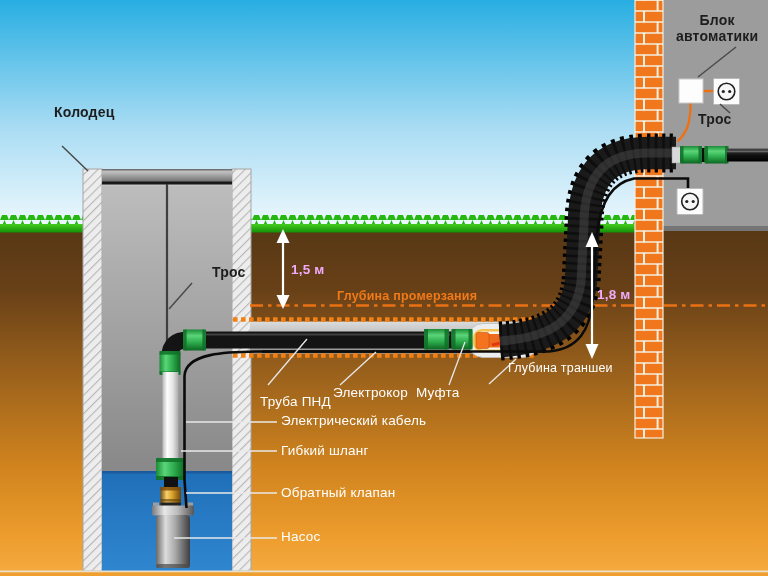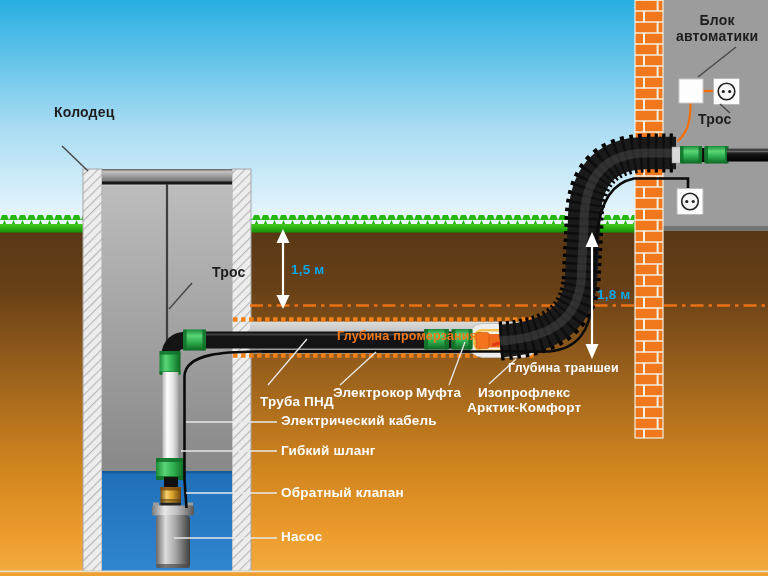--- a/index.html
+++ b/index.html
@@ -9,7 +9,7 @@
   .lbl{position:absolute;white-space:pre-line;line-height:1.13;letter-spacing:.2px;text-align:center;}
   .lbl.black{color:#1d1d1d;font-weight:bold;font-size:14px;}
   .lbl.white{color:#ffffff;font-weight:bold;font-size:13.5px;}
-  .lbl.whitebold{color:#0ea5e9;font-weight:bold;font-size:13.5px;}
+  .lbl.whitebold{color:#f0abfc;font-weight:bold;font-size:13.5px;}
   .lbl.orange{color:#f0791a;font-weight:bold;font-size:12.5px;}
   .lbl.small{font-size:12.5px;}
 </style>

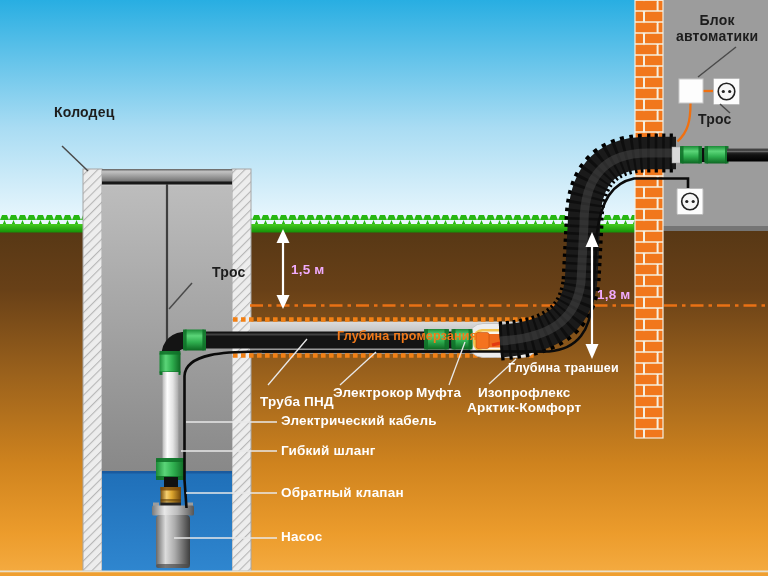--- a/index.html
+++ b/index.html
@@ -296,7 +296,7 @@
 <div class="lbl black" style="left:54px;  top:105px;">Колодец</div>
 <div class="lbl black" style="left:175px; top:265px;margin-left:37px;">Трос</div>
 <div class="lbl whitebold" style="left:291px; top:262px;">1,5 м</div>
-<div class="lbl orange" style="left:337px; top:289px;margin-top:40px;">Глубина промерзания</div>
+<div class="lbl orange" style="left:337px; top:289px;">Глубина промерзания</div>
 <div class="lbl white" style="left:260px; top:394px;">Труба ПНД</div>
 <div class="lbl white" style="left:333px; top:385px;">Электрокор</div>
 <div class="lbl white" style="left:416px; top:385px;">Муфта</div>

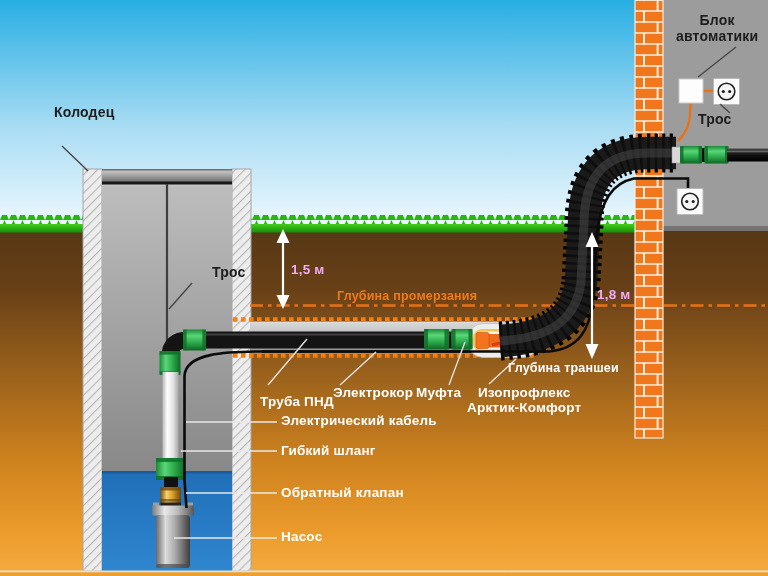--- a/index.html
+++ b/index.html
@@ -8,7 +8,7 @@
   #gfx{position:absolute;left:0;top:0;}
   .lbl{position:absolute;white-space:pre-line;line-height:1.13;letter-spacing:.2px;text-align:center;}
   .lbl.black{color:#1d1d1d;font-weight:bold;font-size:14px;}
-  .lbl.white{color:#ffffff;font-weight:bold;font-size:13.5px;}
+  .lbl.white{color:#ffffff;font-weight:normal;font-size:13.5px;}
   .lbl.whitebold{color:#f0abfc;font-weight:bold;font-size:13.5px;}
   .lbl.orange{color:#f0791a;font-weight:bold;font-size:12.5px;}
   .lbl.small{font-size:12.5px;}

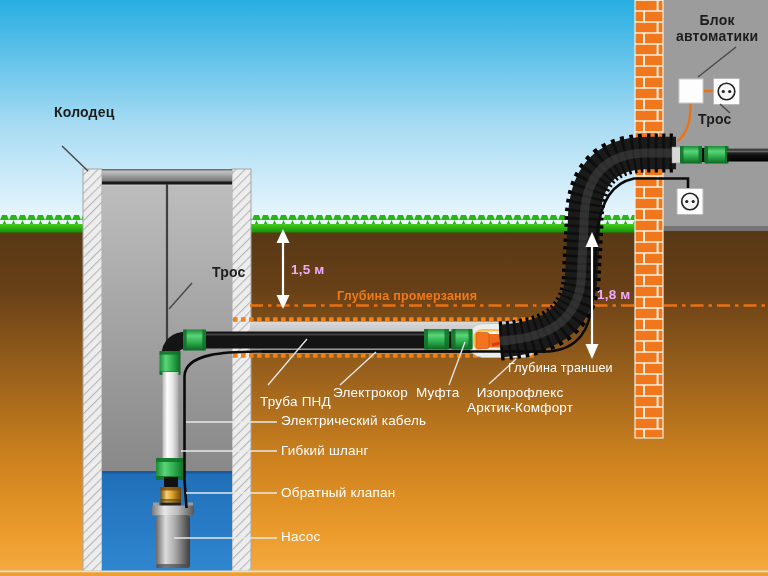--- a/index.html
+++ b/index.html
@@ -300,8 +300,6 @@
 <div class="lbl white" style="left:260px; top:394px;">Труба ПНД</div>
 <div class="lbl white" style="left:333px; top:385px;">Электрокор</div>
 <div class="lbl white" style="left:416px; top:385px;">Муфта</div>
-<div class="lbl white" style="left:467px; top:385px;">Изопрофлекс
-Арктик-Комфорт</div>
 <div class="lbl white small" style="left:508px; top:361px;">Глубина траншеи</div>
 <div class="lbl whitebold" style="left:597px; top:287px;">1,8 м</div>
 <div class="lbl white" style="left:281px; top:413px;">Электрический кабель</div>

